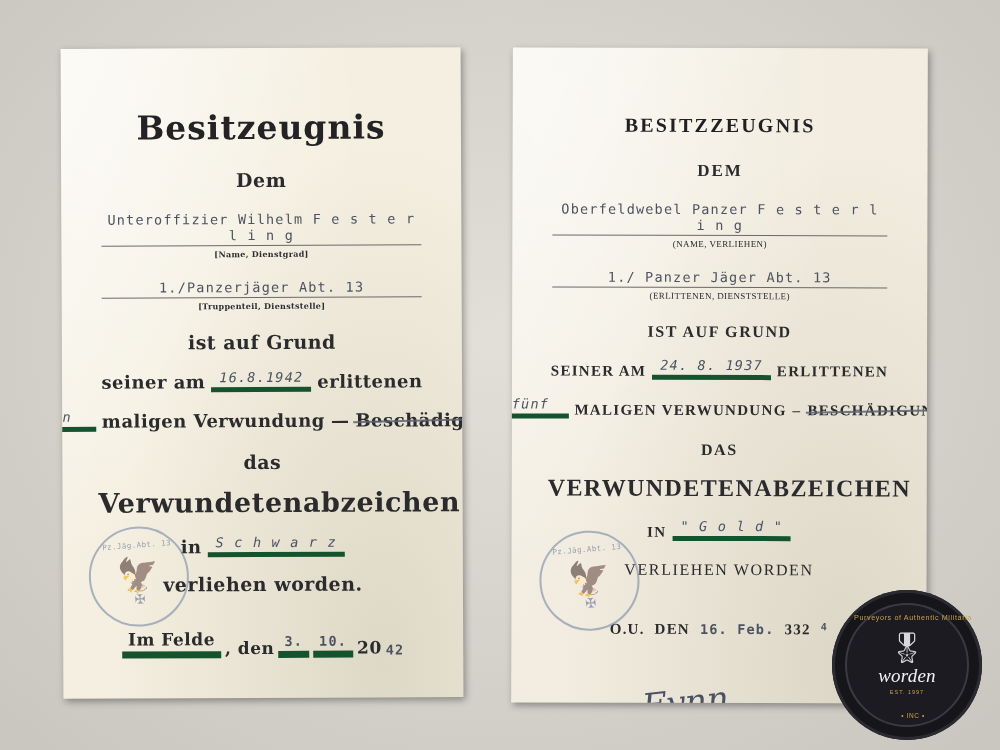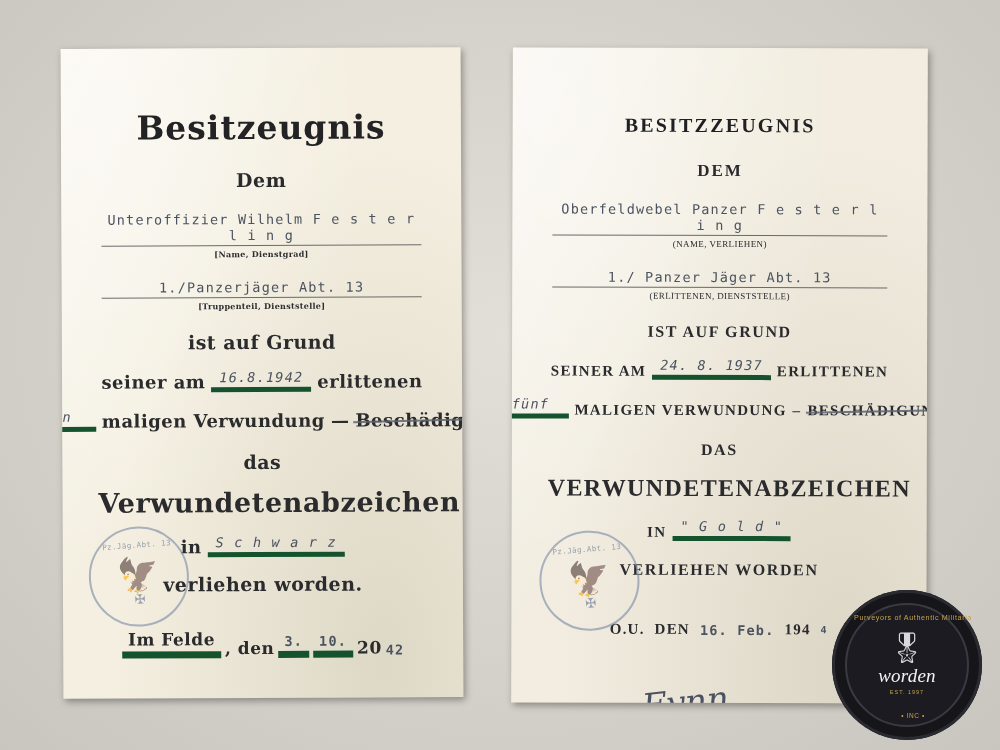--- a/index.html
+++ b/index.html
@@ -198,7 +198,7 @@
   }
   .verliehen-r {
     font-family: "Liberation Serif", serif;
-    font-weight: bold;
+    font-weight: normal;
     font-size: 16px;
     letter-spacing: 1.6px;
     margin-top: 20px;

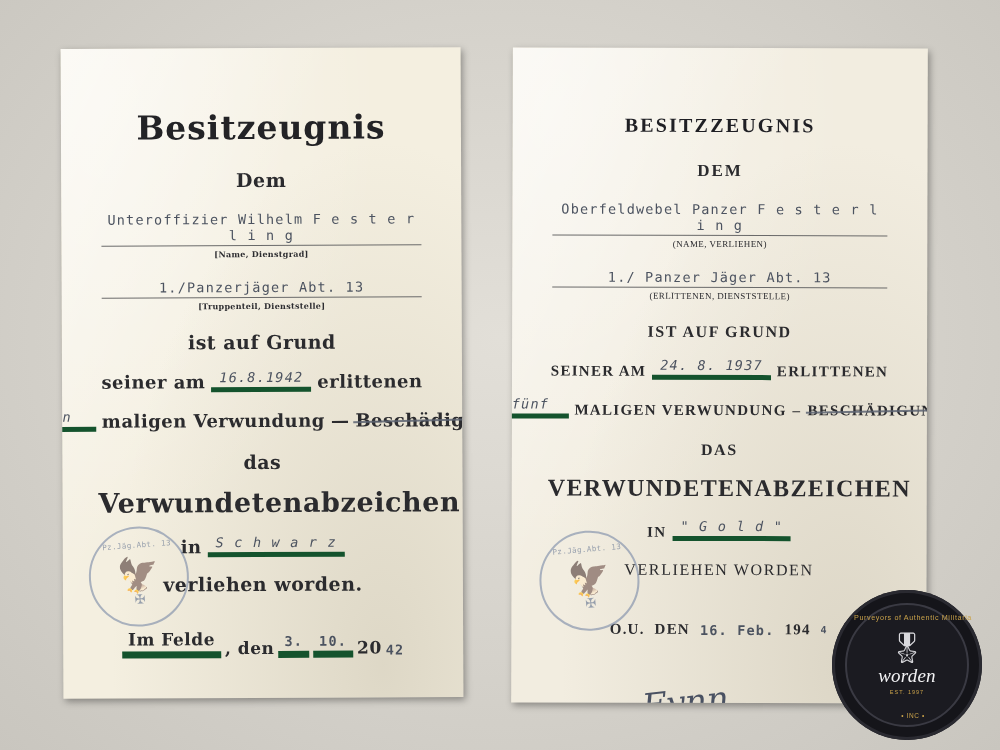--- a/index.html
+++ b/index.html
@@ -218,7 +218,7 @@
   }
   .dateline-r {
     display: flex;
-    align-items: center;
+    align-items: flex-start;
     justify-content: center;
     gap: 10px;
     margin-top: 42px;

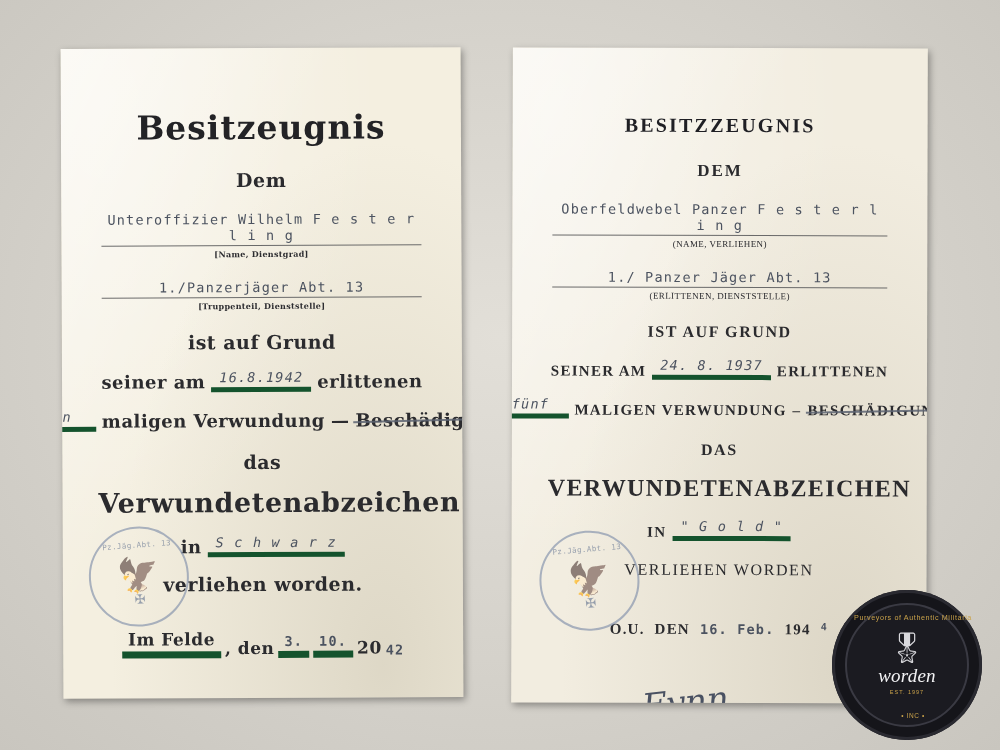--- a/index.html
+++ b/index.html
@@ -473,7 +473,7 @@
       <span>O.U.</span>
       <span>DEN</span>
       <span class="typed">16. Feb.</span>
-      <span>194</span>
+      <span>332</span>
       <span class="typed sup">4</span>
     </div>
 

